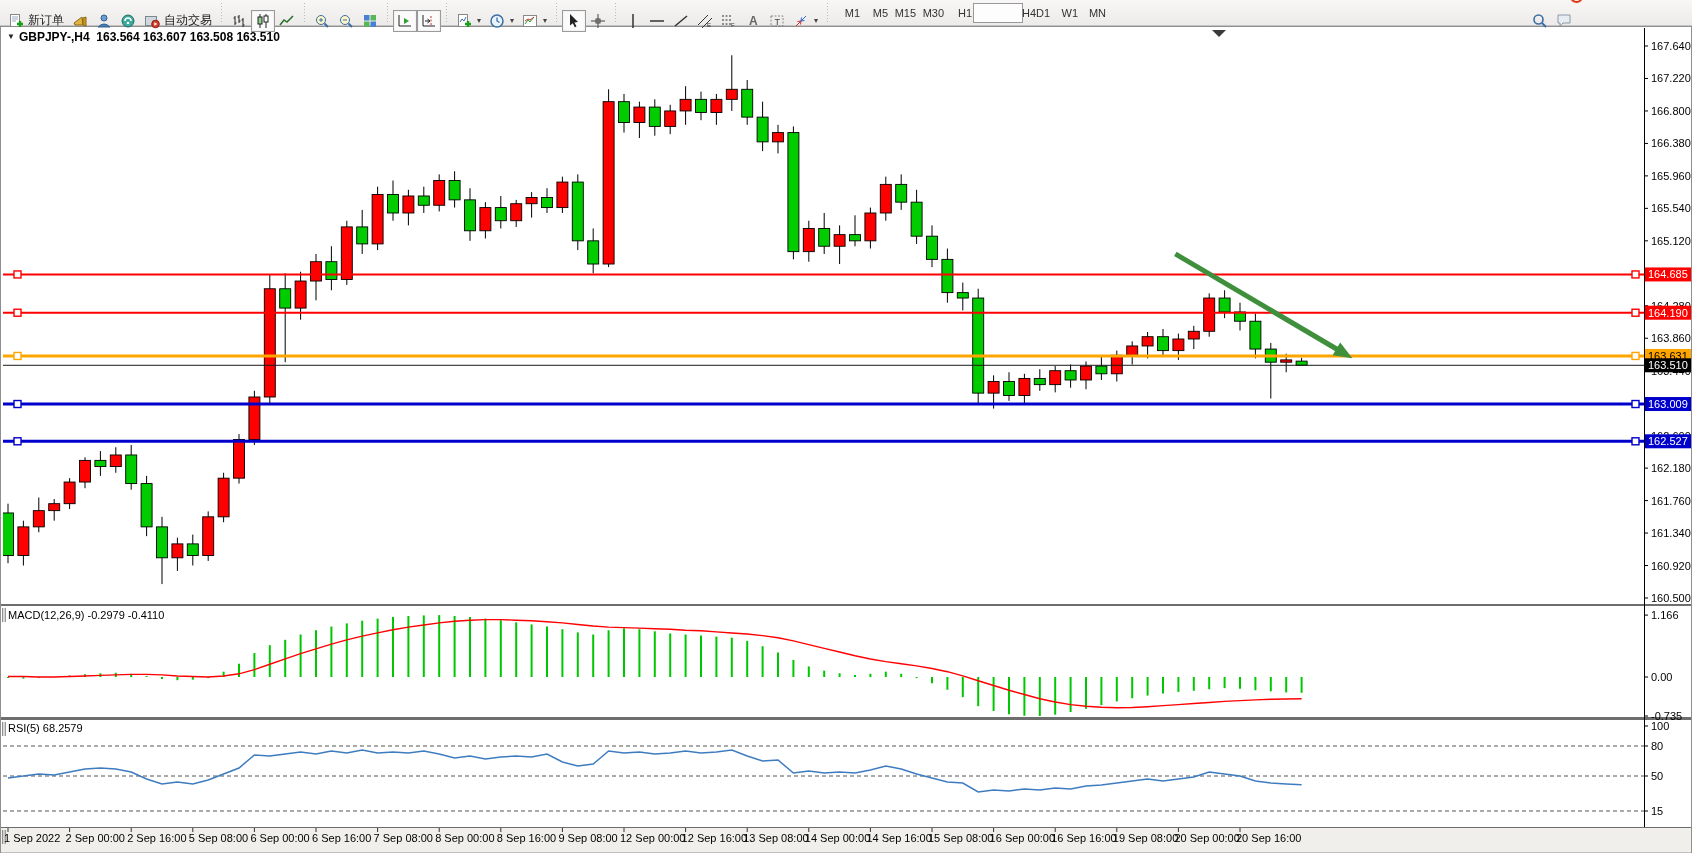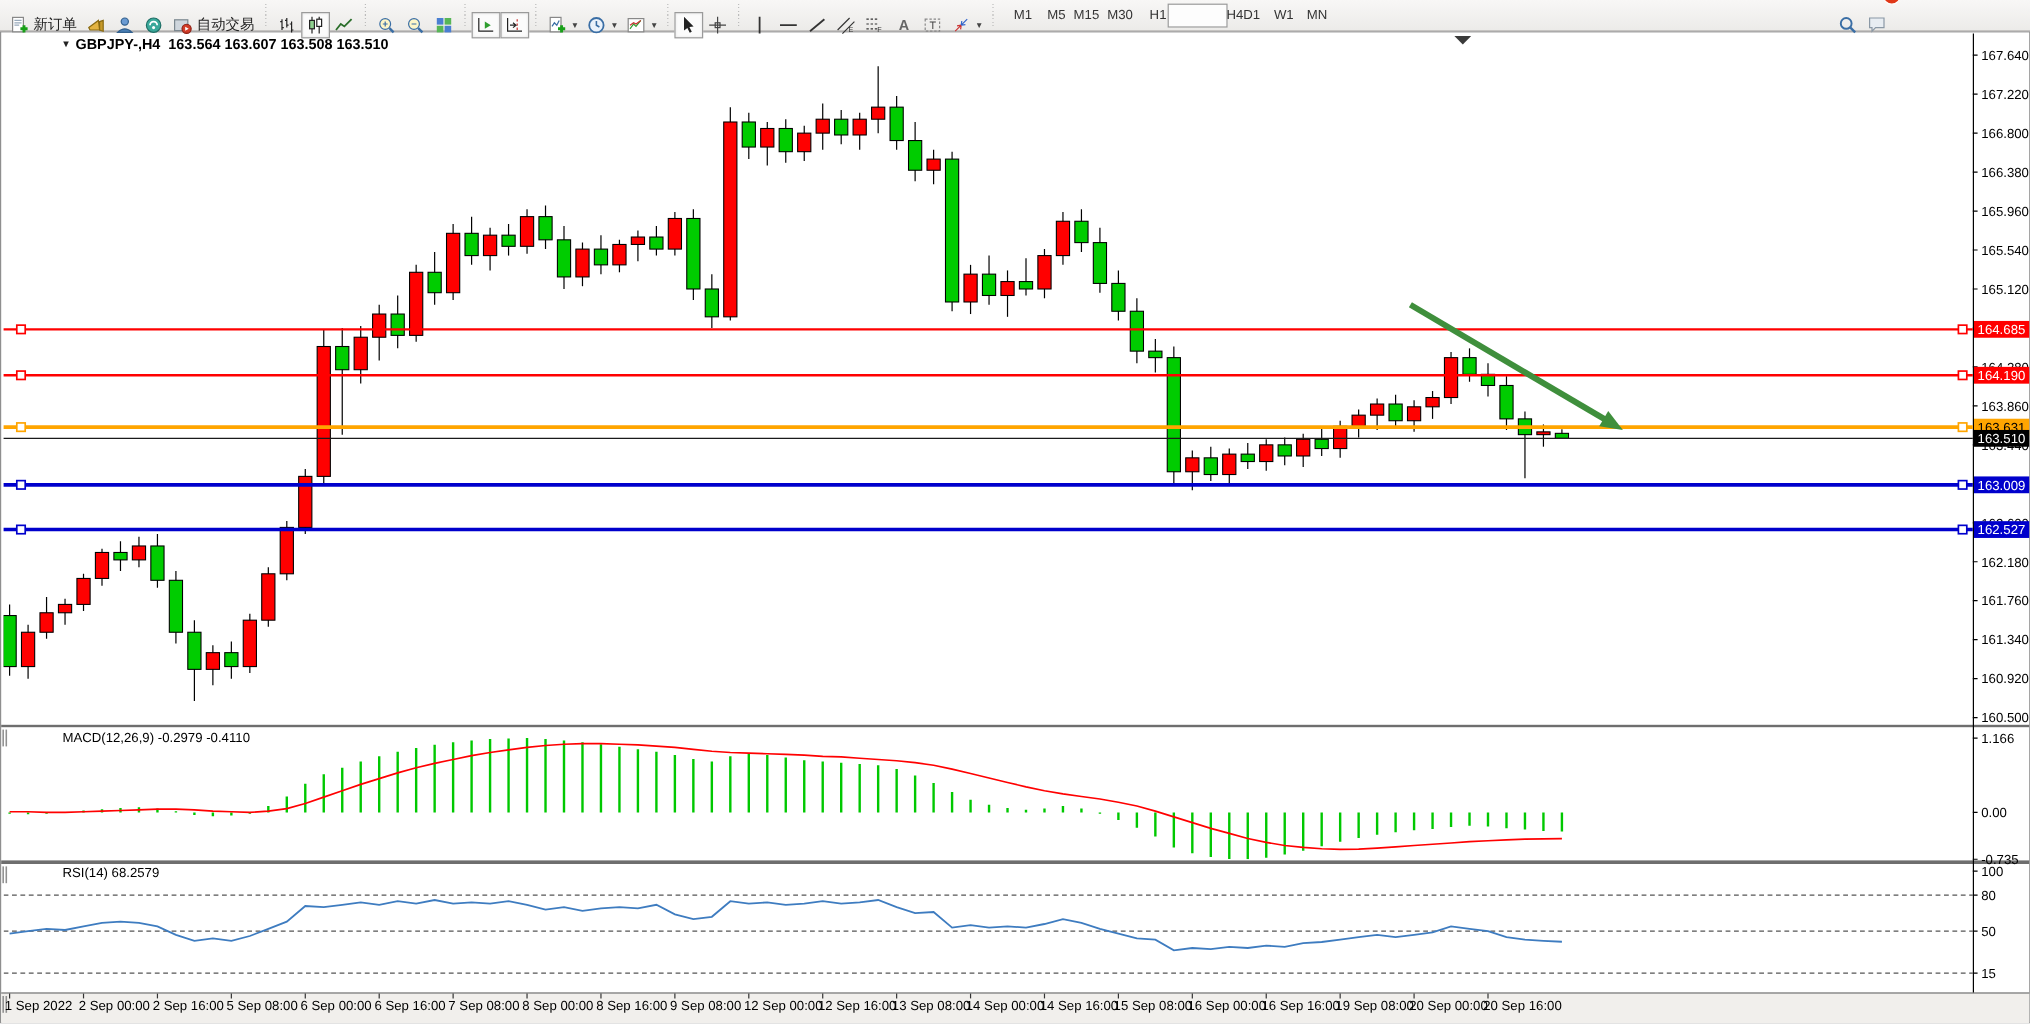--- a/index.html
+++ b/index.html
@@ -29,7 +29,7 @@
          background:#e03818;color:#fff;font-size:10px;line-height:15px;text-align:center;
          padding:0 3px;border:1px solid #fff;}
   
-  .ovl{position:absolute;z-index:3;font-size:11px;color:#000;white-space:nowrap;margin-left:44px;}
+  .ovl{position:absolute;z-index:3;font-size:11px;color:#000;white-space:nowrap;}
   #title{top:30px;left:7px;font-size:12px;font-weight:700;}
   #title .tri{font-size:8px;vertical-align:2px;margin-right:4px;color:#222;}
   #macd-label{top:609px;left:8px;text-align:right;}

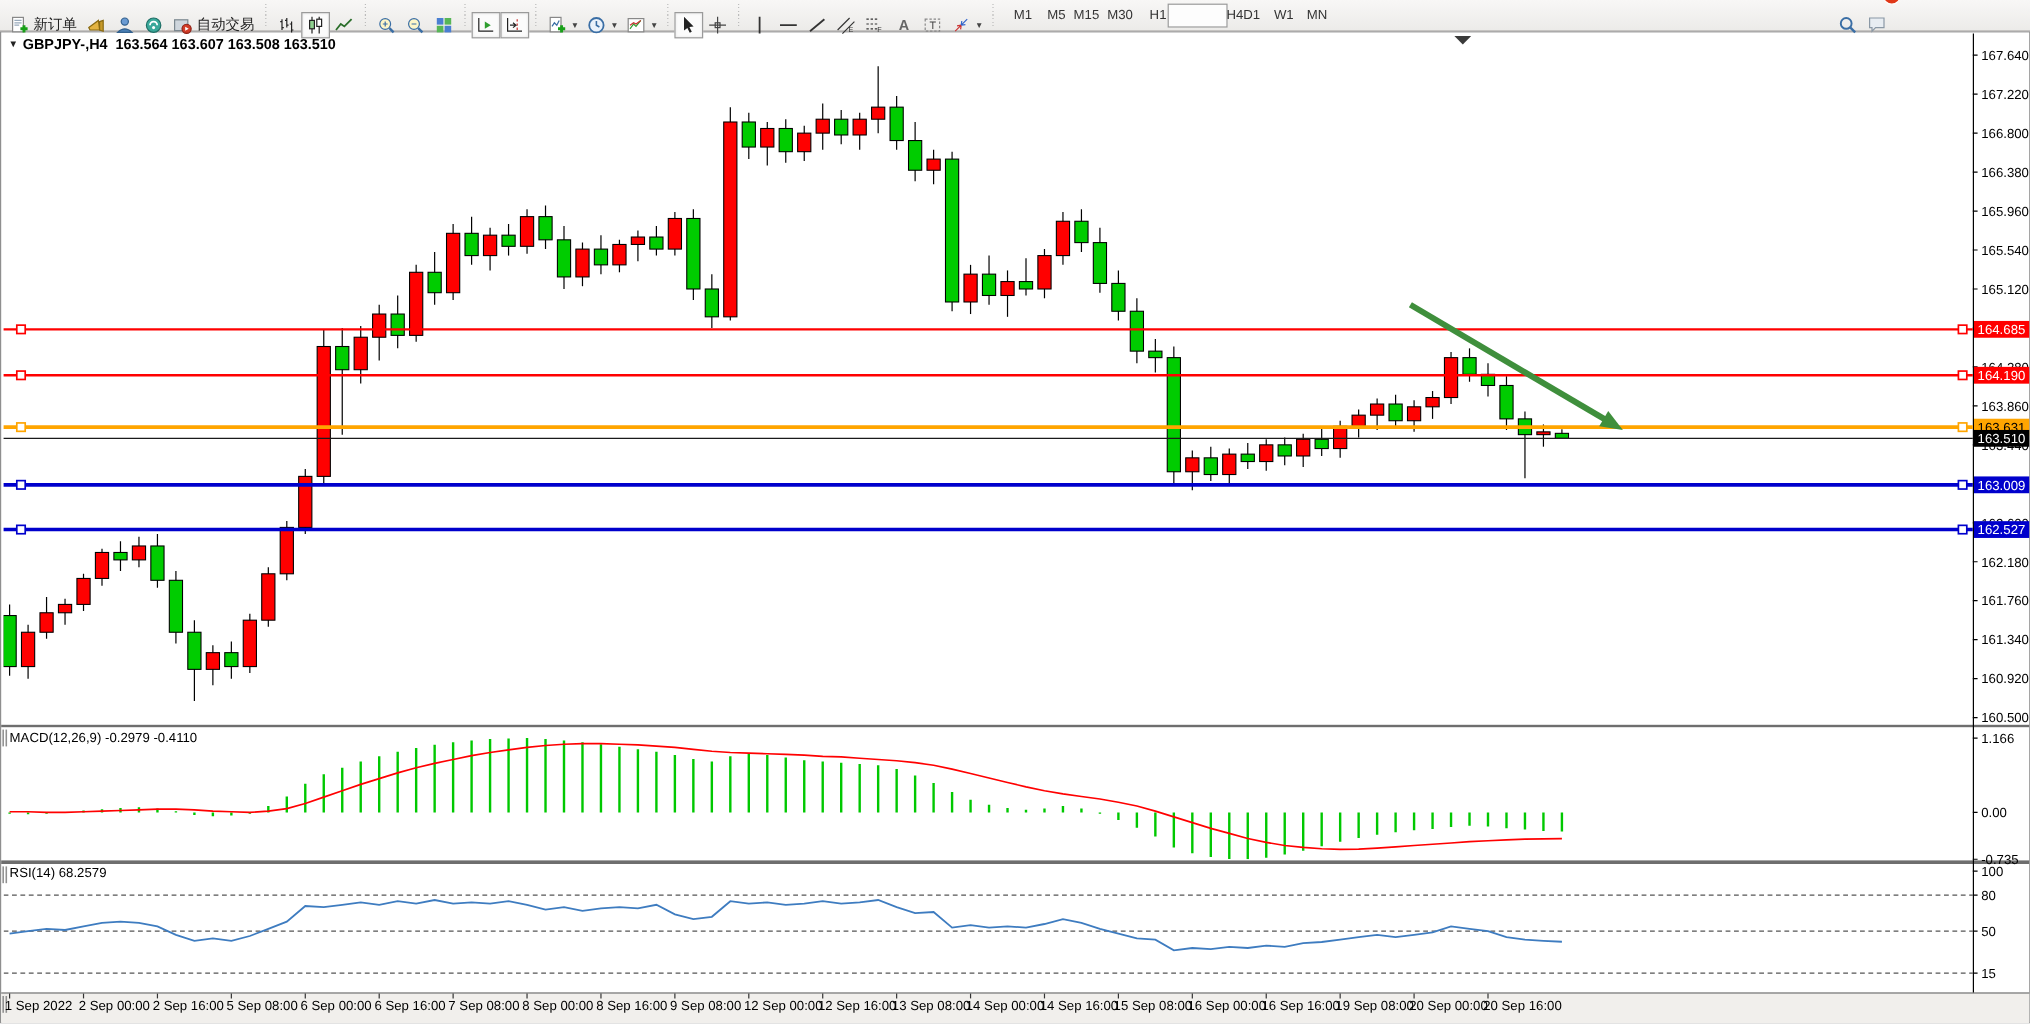--- a/index.html
+++ b/index.html
@@ -686,7 +686,7 @@
     <span>MACD(12,26,9)</span>&nbsp;<span>-0.2979 -0.4110</span>
   </div>
   <div id="rsi-label" class="ovl">
-    <span>RSI(14)</span>&nbsp;<span>68.2579</span>
+    <span>RSI(5)</span>&nbsp;<span>68.2579</span>
   </div>
 </div>
 

